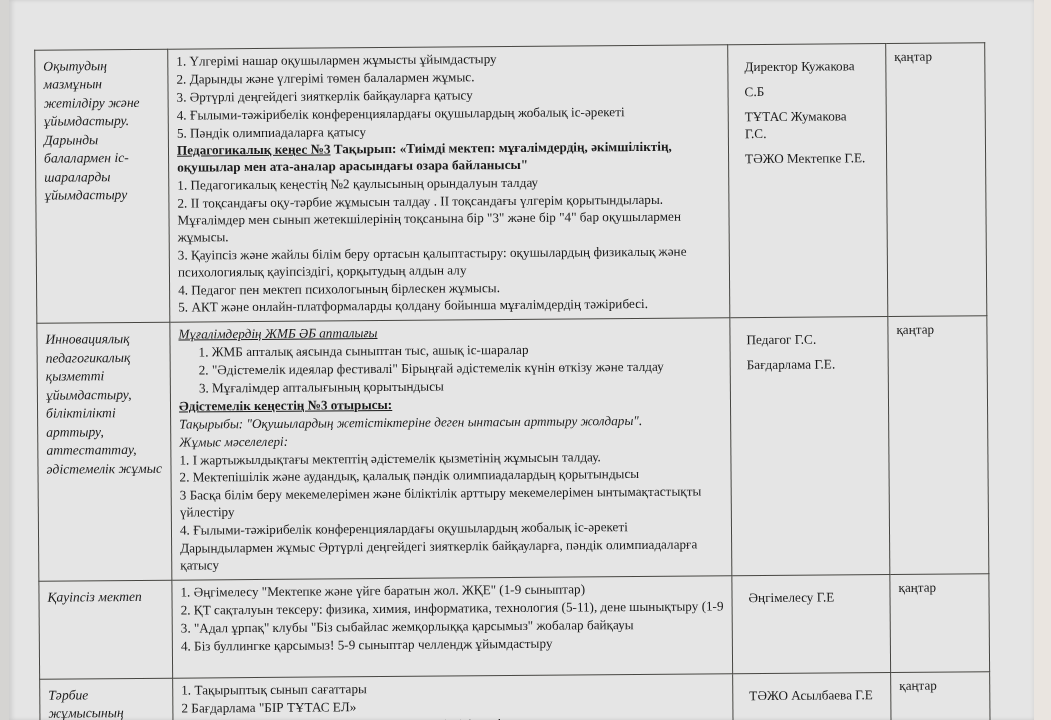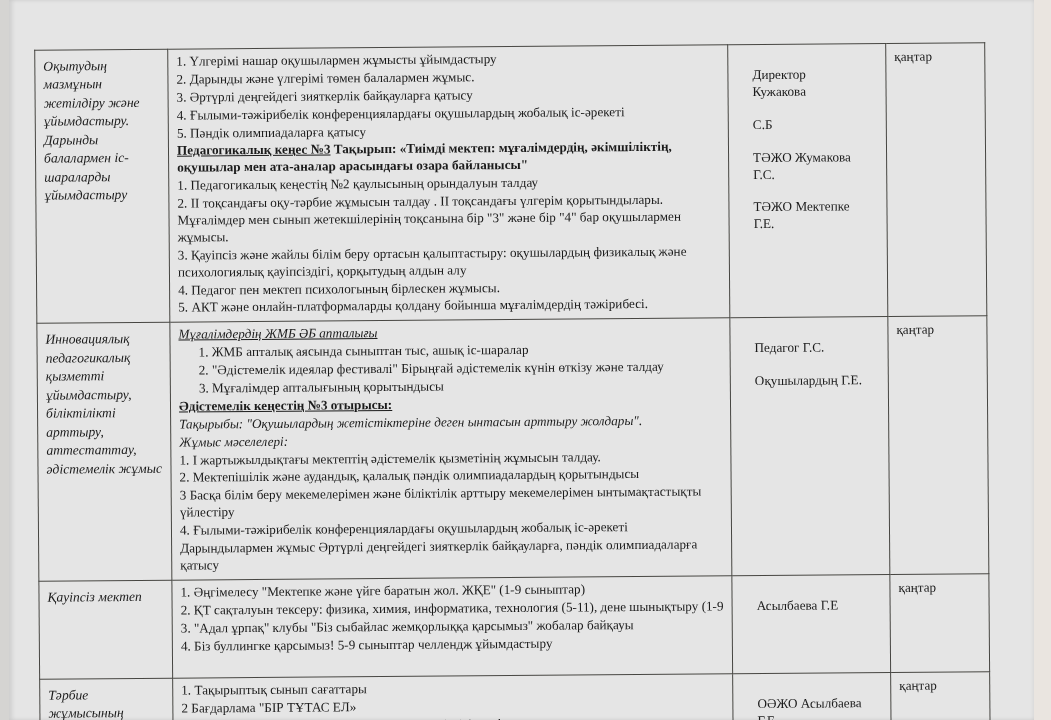--- a/index.html
+++ b/index.html
@@ -46,7 +46,7 @@
   .ln.b, .seg-rest { font-weight: bold; }
   .ln.iu { font-style: italic; text-decoration: underline; }
   .ln.i { font-style: italic; }
-  .resp-line { margin: 16px; }
+  .resp-line { margin: 8px; }
 </style>
 </head>
 <body>

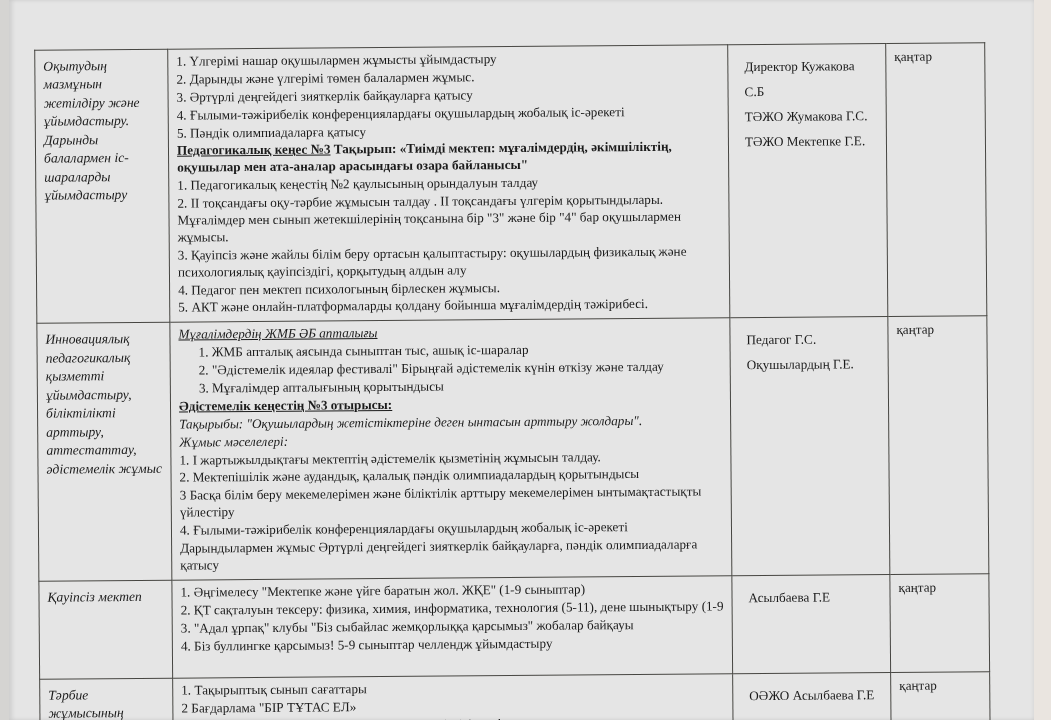--- a/index.html
+++ b/index.html
@@ -82,7 +82,7 @@
       <td class="c3">
         <div class="resp-line">Директор Кужакова</div>
         <div class="resp-line">С.Б</div>
-        <div class="resp-line">ТӘЖО Жумакова Г.С.</div>
+        <div class="resp-line">ТҰТАС Жумакова Г.С.</div>
         <div class="resp-line">ТӘЖО Мектепке Г.Е.</div>
       </td>
       <td class="c4">

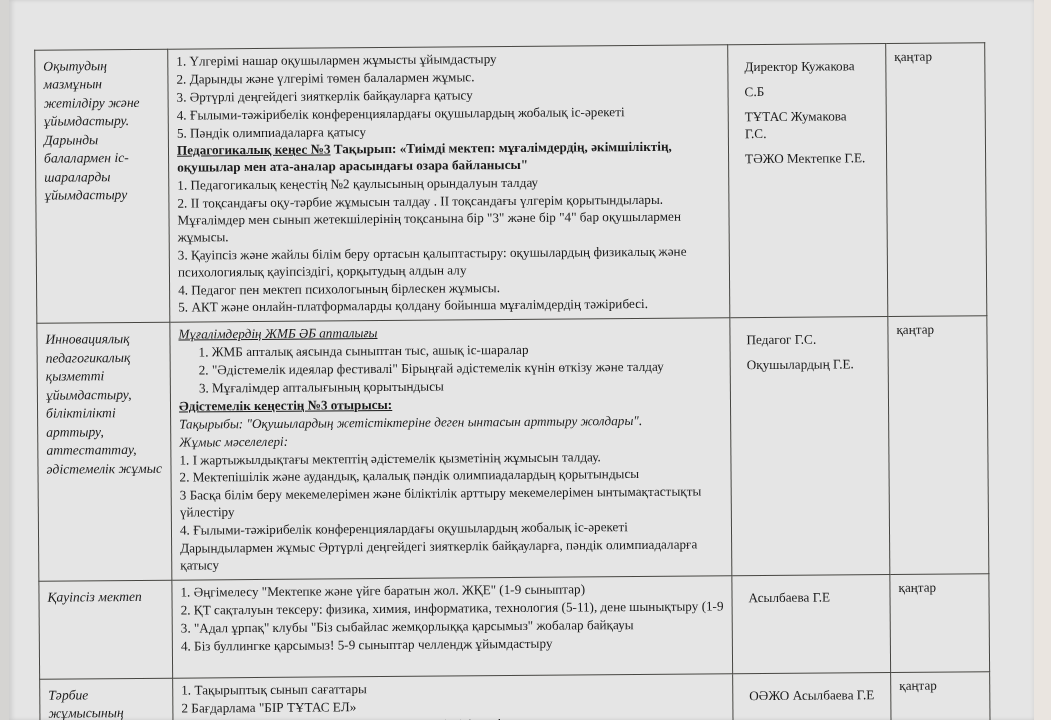--- a/index.html
+++ b/index.html
@@ -110,7 +110,7 @@
       </td>
       <td class="c3">
         <div class="resp-line">Педагог Г.С.</div>
-        <div class="resp-line">Оқушылардың Г.Е.</div>
+        <div class="resp-line">Бағдарлама Г.Е.</div>
       </td>
       <td class="c4">
         <div>қаңтар</div>

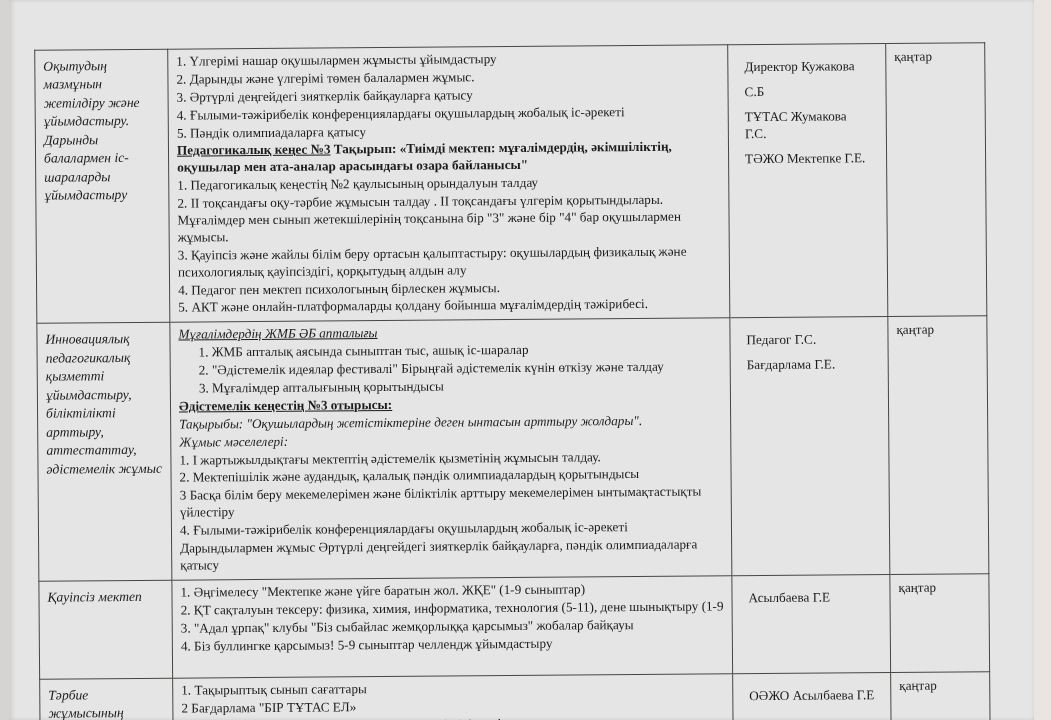--- a/index.html
+++ b/index.html
@@ -128,7 +128,7 @@
         <div class="ln">4. Біз буллингке қарсымыз! 5-9 сыныптар челлендж ұйымдастыру</div>
       </td>
       <td class="c3">
-        <div class="resp-line">Асылбаева Г.Е</div>
+        <div class="resp-line">Әңгімелесу Г.Е</div>
       </td>
       <td class="c4">
         <div>қаңтар</div>

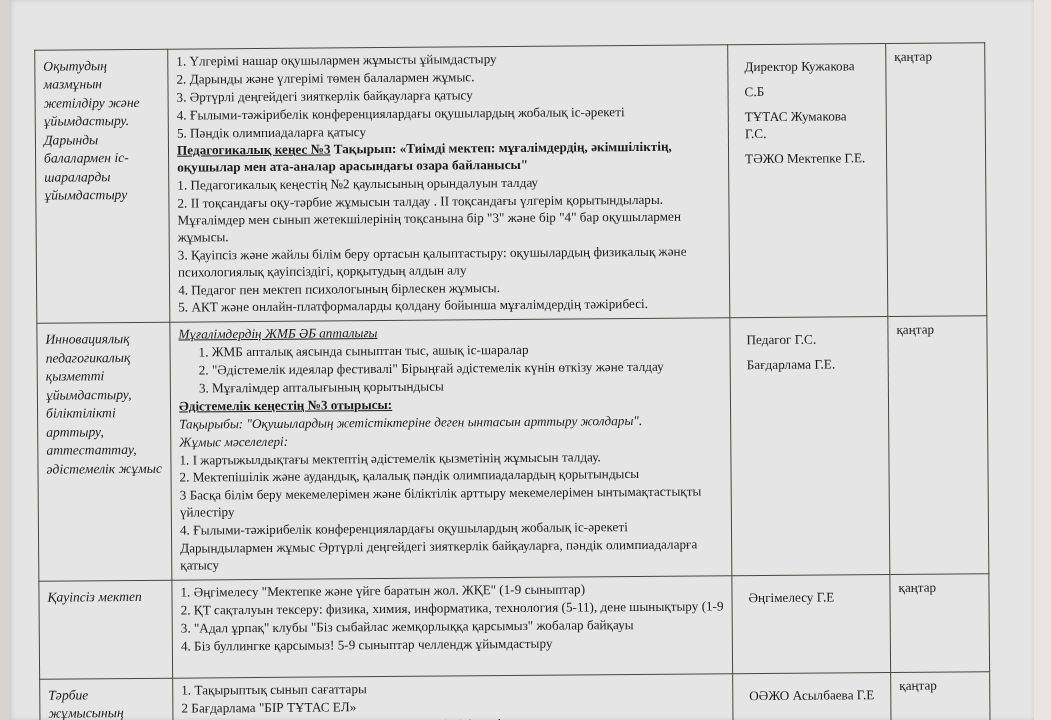--- a/index.html
+++ b/index.html
@@ -145,7 +145,7 @@
         <div class="ln">3  Жалпыға бірдей құқықтық оқыту.  Өрт қауіпсіздігі профилактикасы</div>
       </td>
       <td class="c3">
-        <div class="resp-line">ОӘЖО Асылбаева Г.Е</div>
+        <div class="resp-line">ТӘЖО Асылбаева Г.Е</div>
       </td>
       <td class="c4">
         <div>қаңтар</div>

